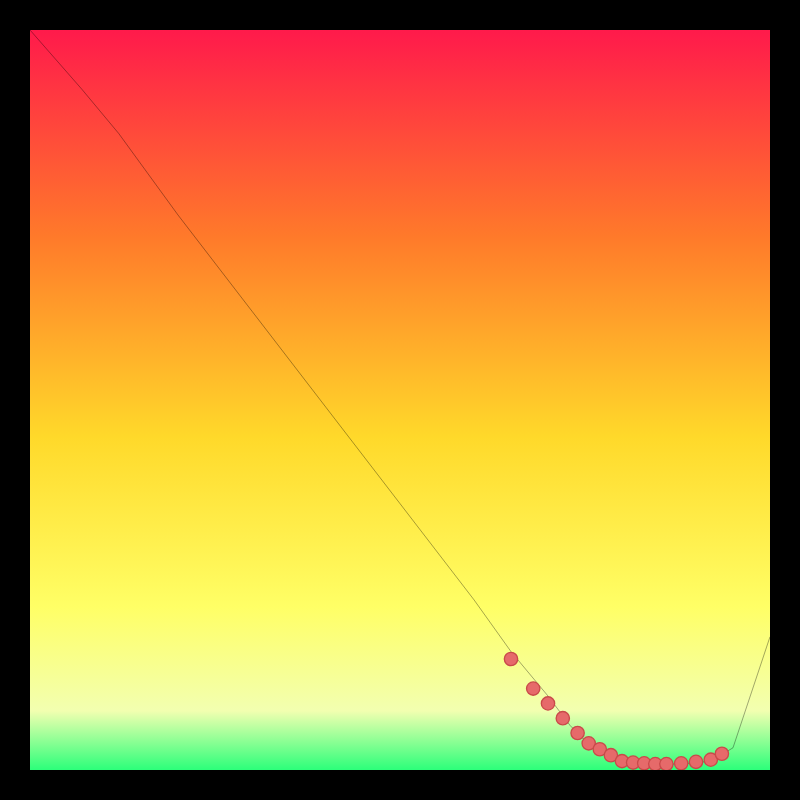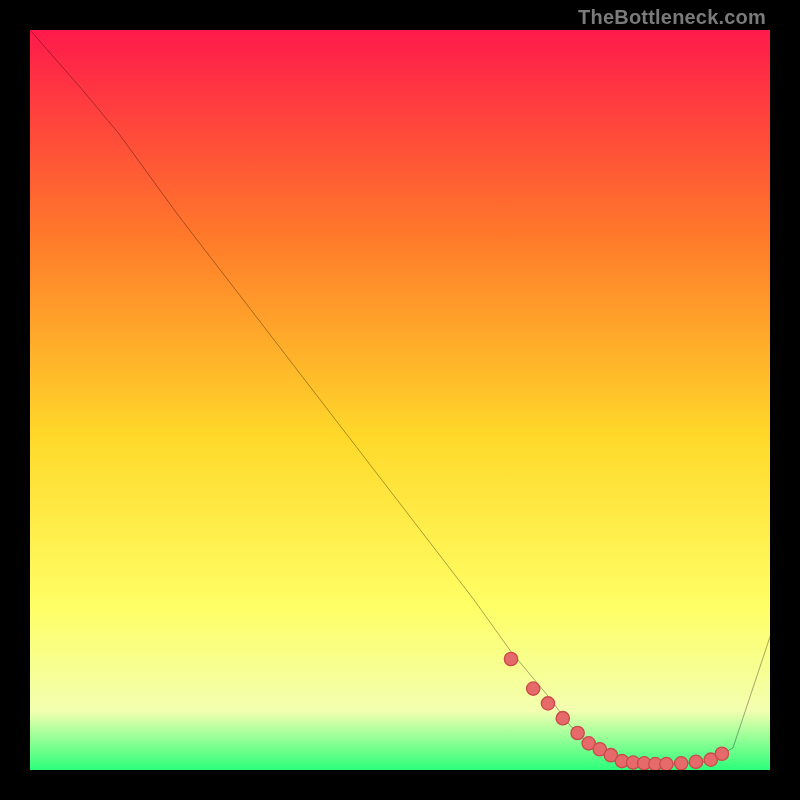--- a/index.html
+++ b/index.html
@@ -38,7 +38,6 @@
 <body>
 
 <div class="frame">
-  <div class="watermark">TheBottleneck.com</div>
   <svg class="plot" viewBox="0 0 100 100" preserveAspectRatio="none">
     <defs>
       <linearGradient id="bgGrad" x1="0" y1="0" x2="0" y2="1">

